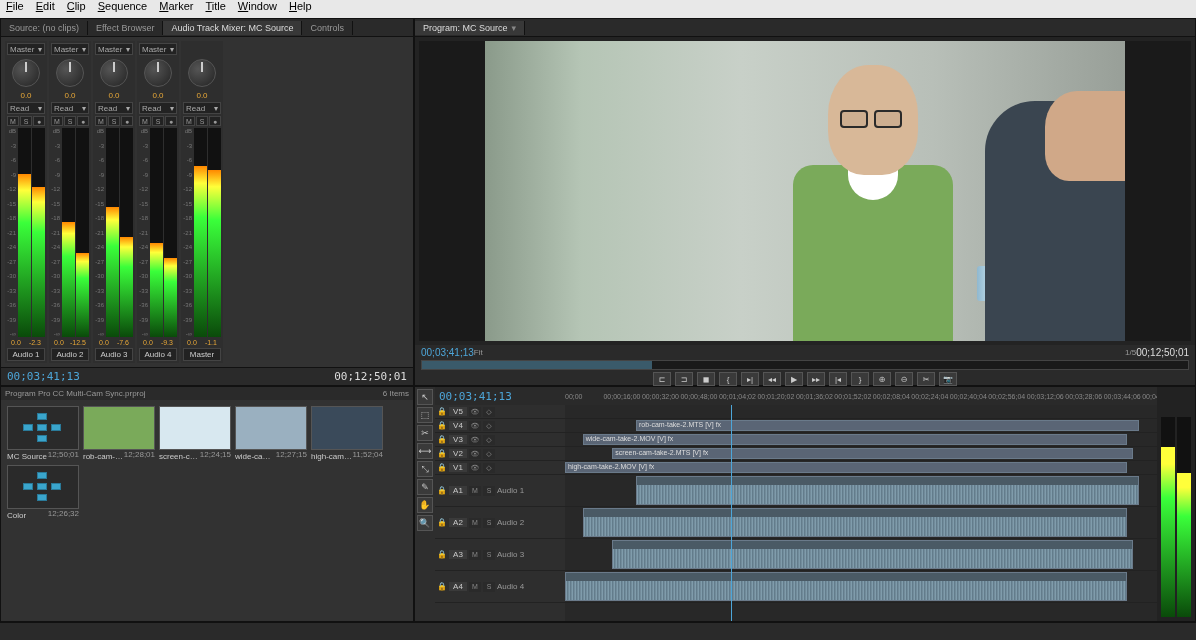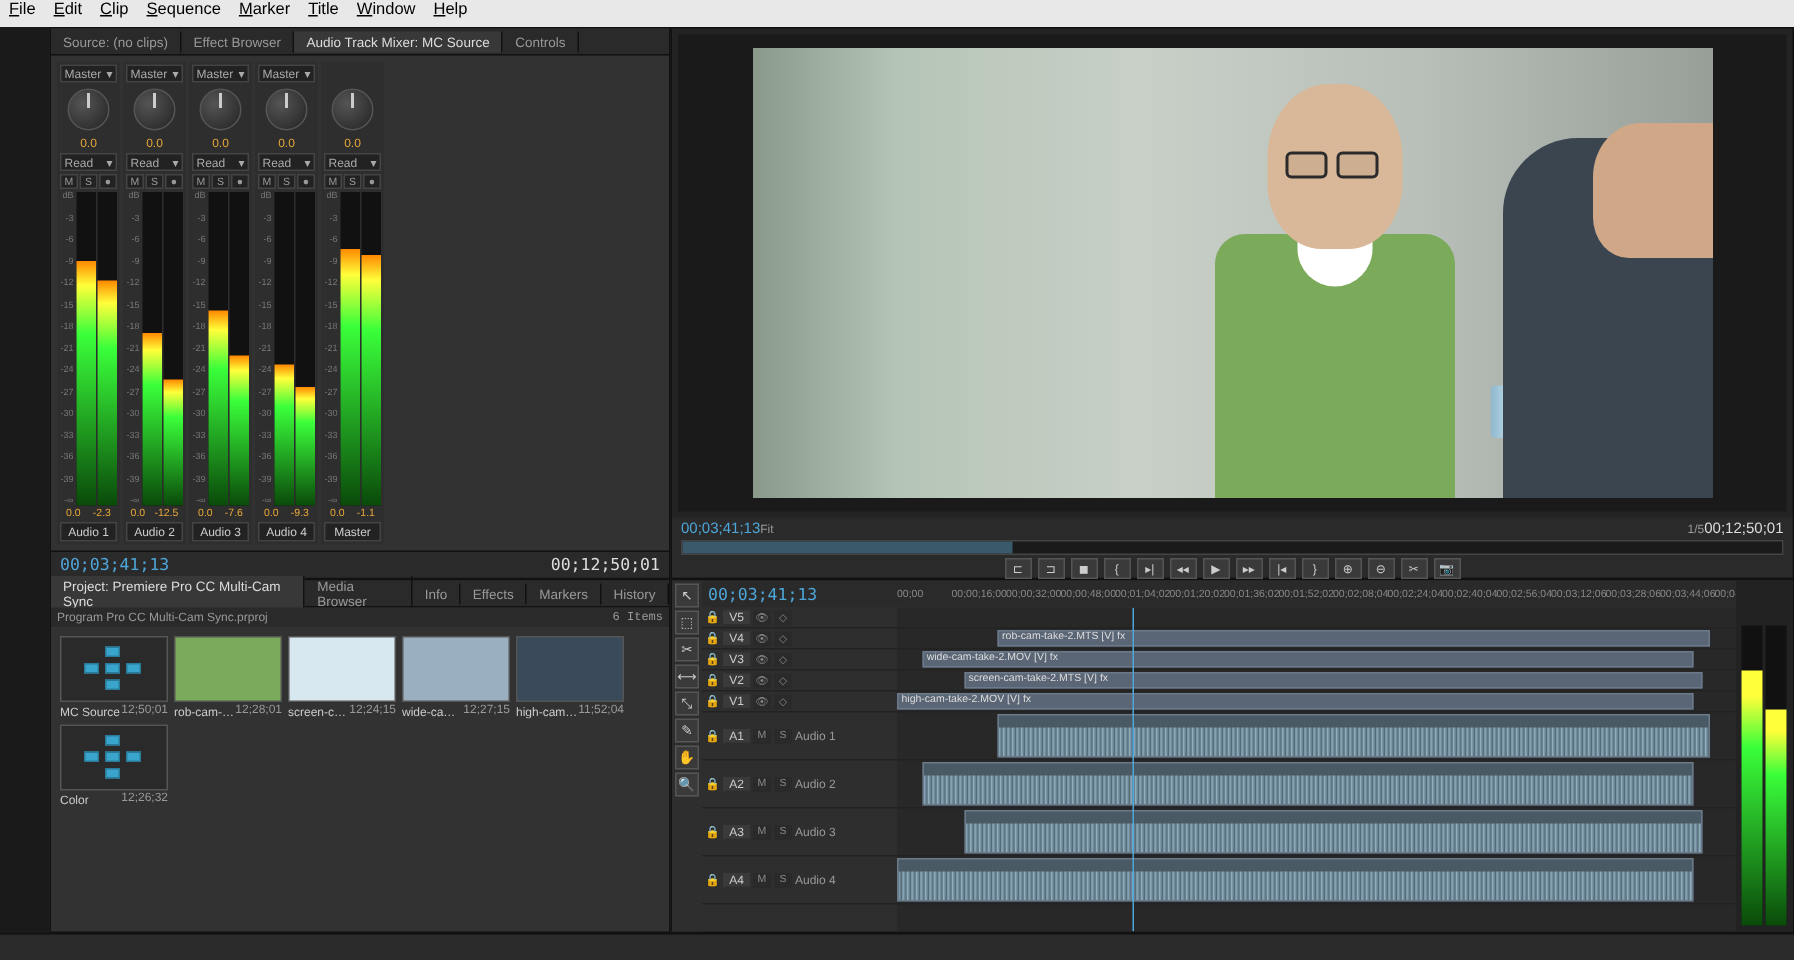--- a/index.html
+++ b/index.html
@@ -11,7 +11,7 @@
 .tab { padding: 2px 8px; color: #999; border-right: 1px solid #111; cursor: pointer; }
 .tab.active { background: #383838; color: #ddd; }
 .tab .x { margin-left: 4px; color: #888; }
-.workspace { display: flex; height: 604px; margin-left: 33px; }
+.workspace { display: flex; height: 604px; }
 .left-col { width: 414px; display: flex; flex-direction: column; }
 .right-col { flex: 1; display: flex; flex-direction: column; }
 .audio-mixer { height: 368px; background: #323232; border: 1px solid #111; display: flex; flex-direction: column; }

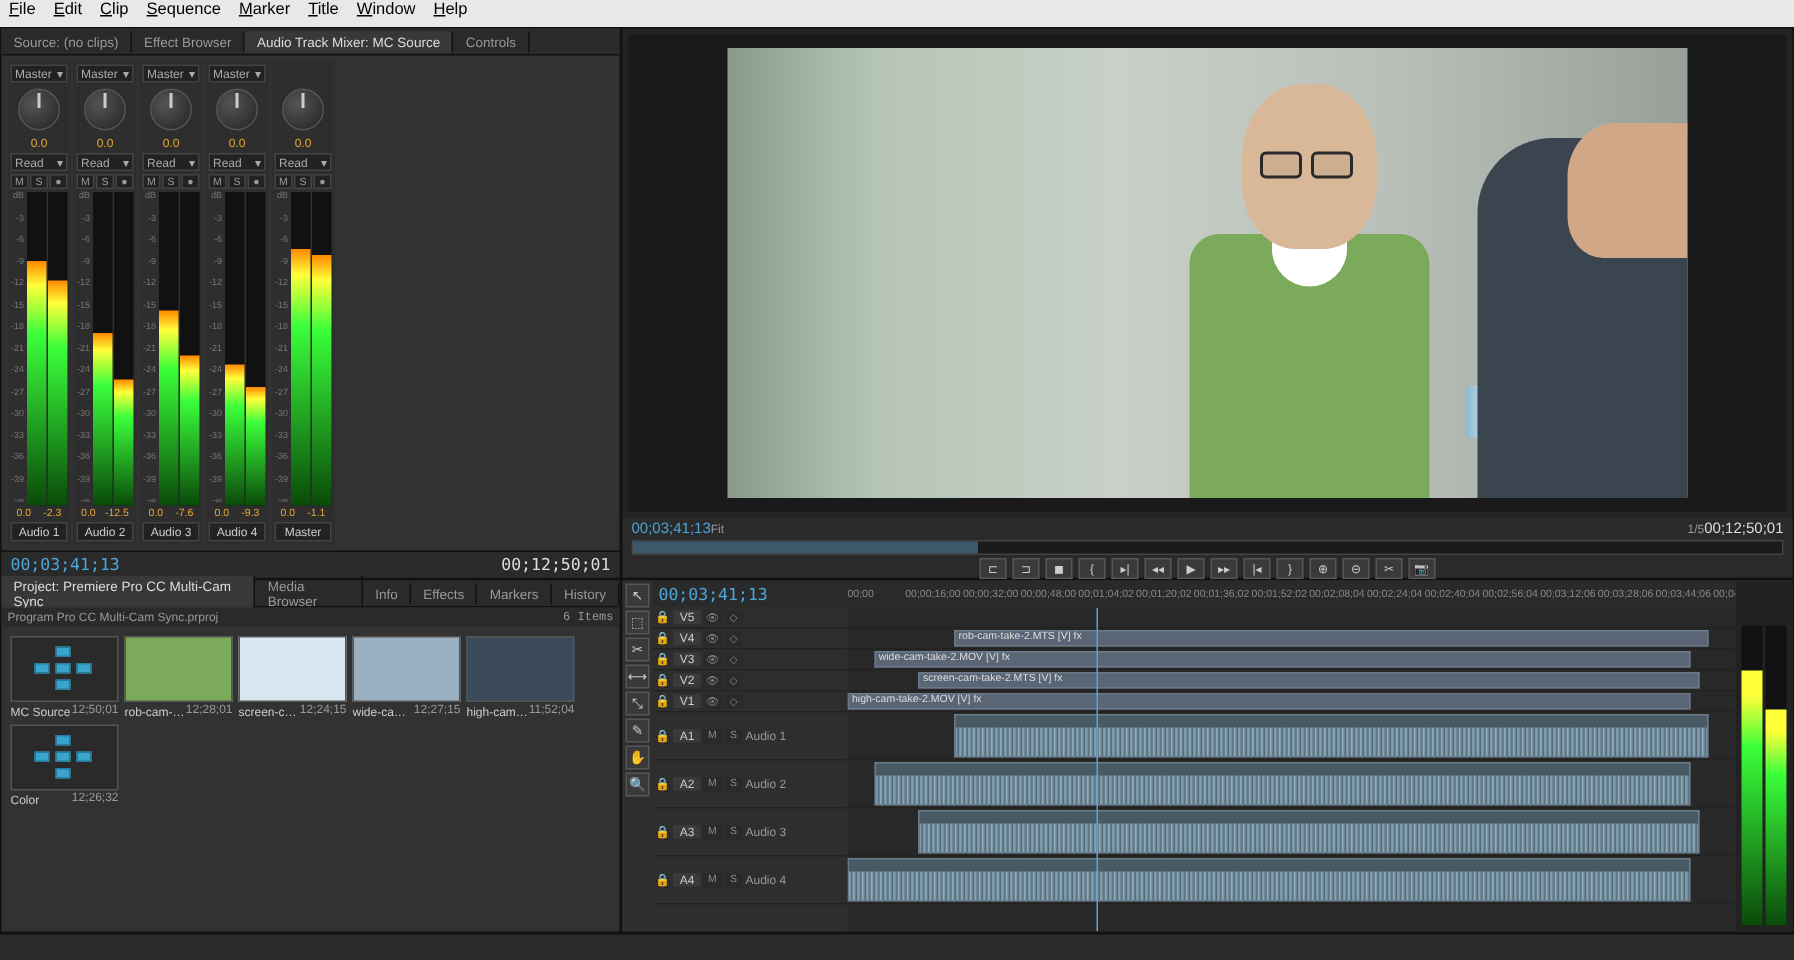--- a/index.html
+++ b/index.html
@@ -436,6 +436,9 @@
 
   <div class="right-col">
     <div class="program-monitor">
+      <div class="tabbar">
+        <div class="tab active"><span>Program: MC Source</span><span class="x">▾</span></div>
+      </div>
       <div class="mon-view">
         <div class="scene">
           <div class="person-main">

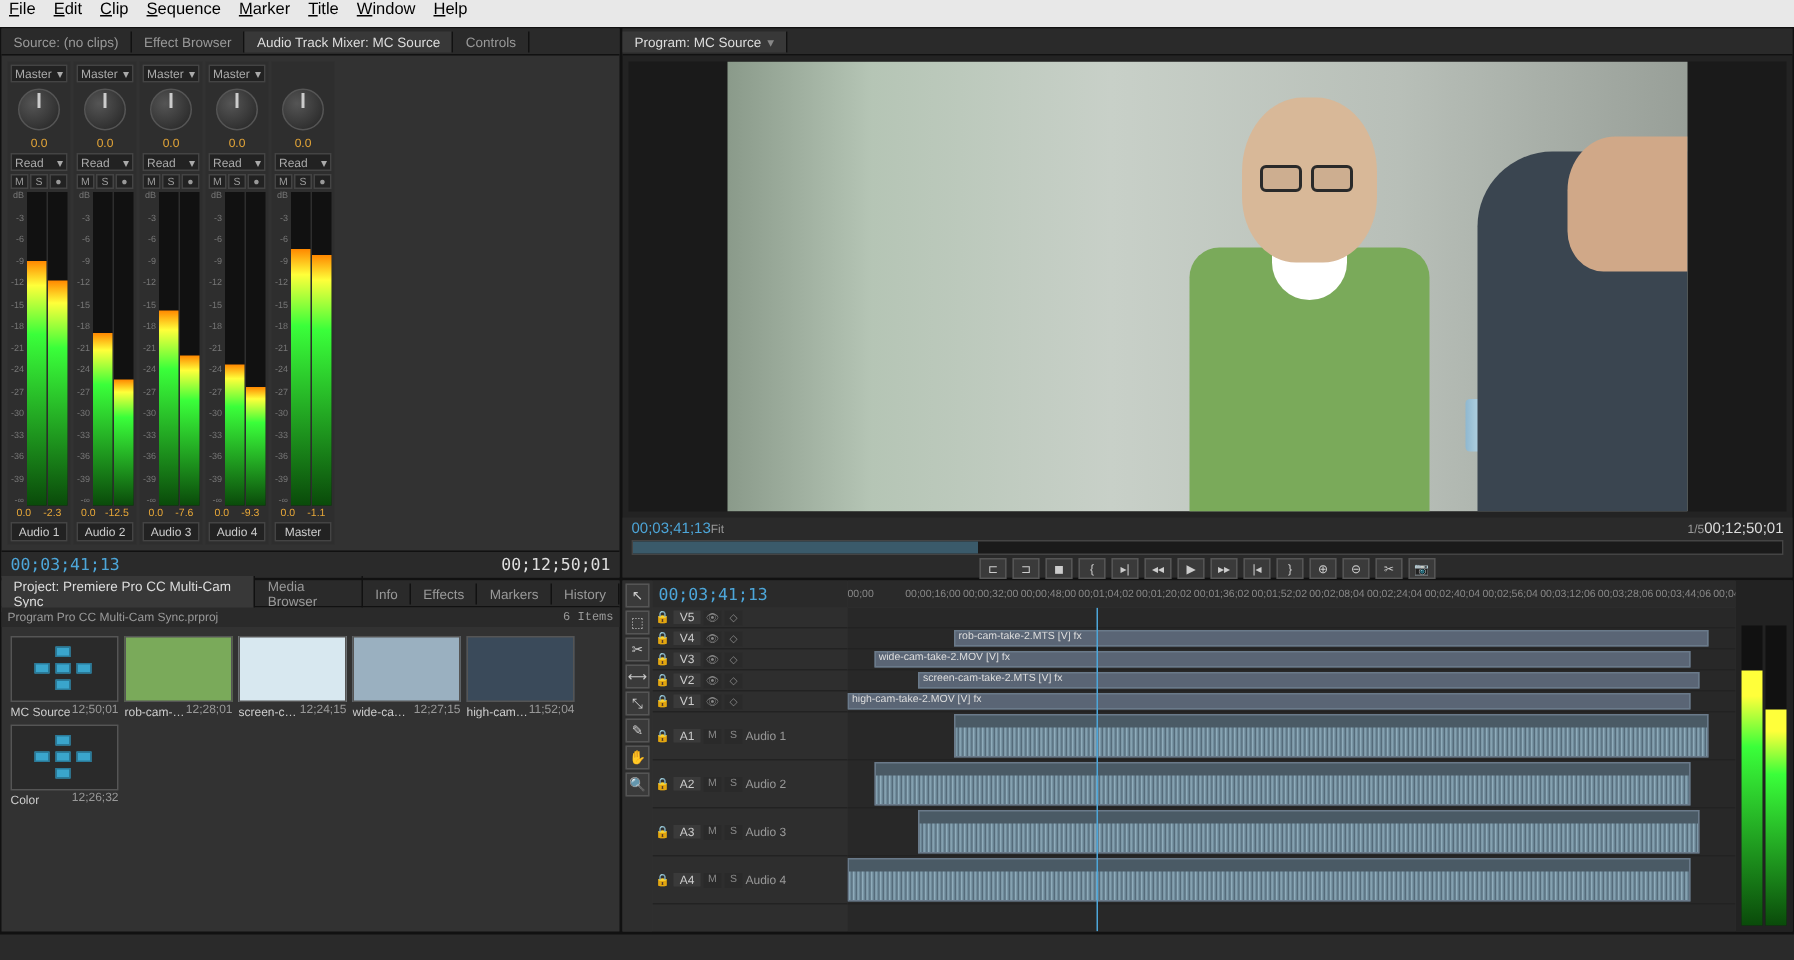--- a/index.html
+++ b/index.html
@@ -359,14 +359,6 @@
       </div>
     </div>
     <div class="project-panel">
-      <div class="tabbar" id="project-tabs">
-          <div class="tab active">Project: Premiere Pro CC Multi-Cam Sync</div>
-          <div class="tab">Media Browser</div>
-          <div class="tab">Info</div>
-          <div class="tab">Effects</div>
-          <div class="tab">Markers</div>
-          <div class="tab">History</div>
-        </div>
       <div class="proj-header">
         <span>Program Pro CC Multi-Cam Sync.prproj</span>
         <span class="items">6 Items</span>

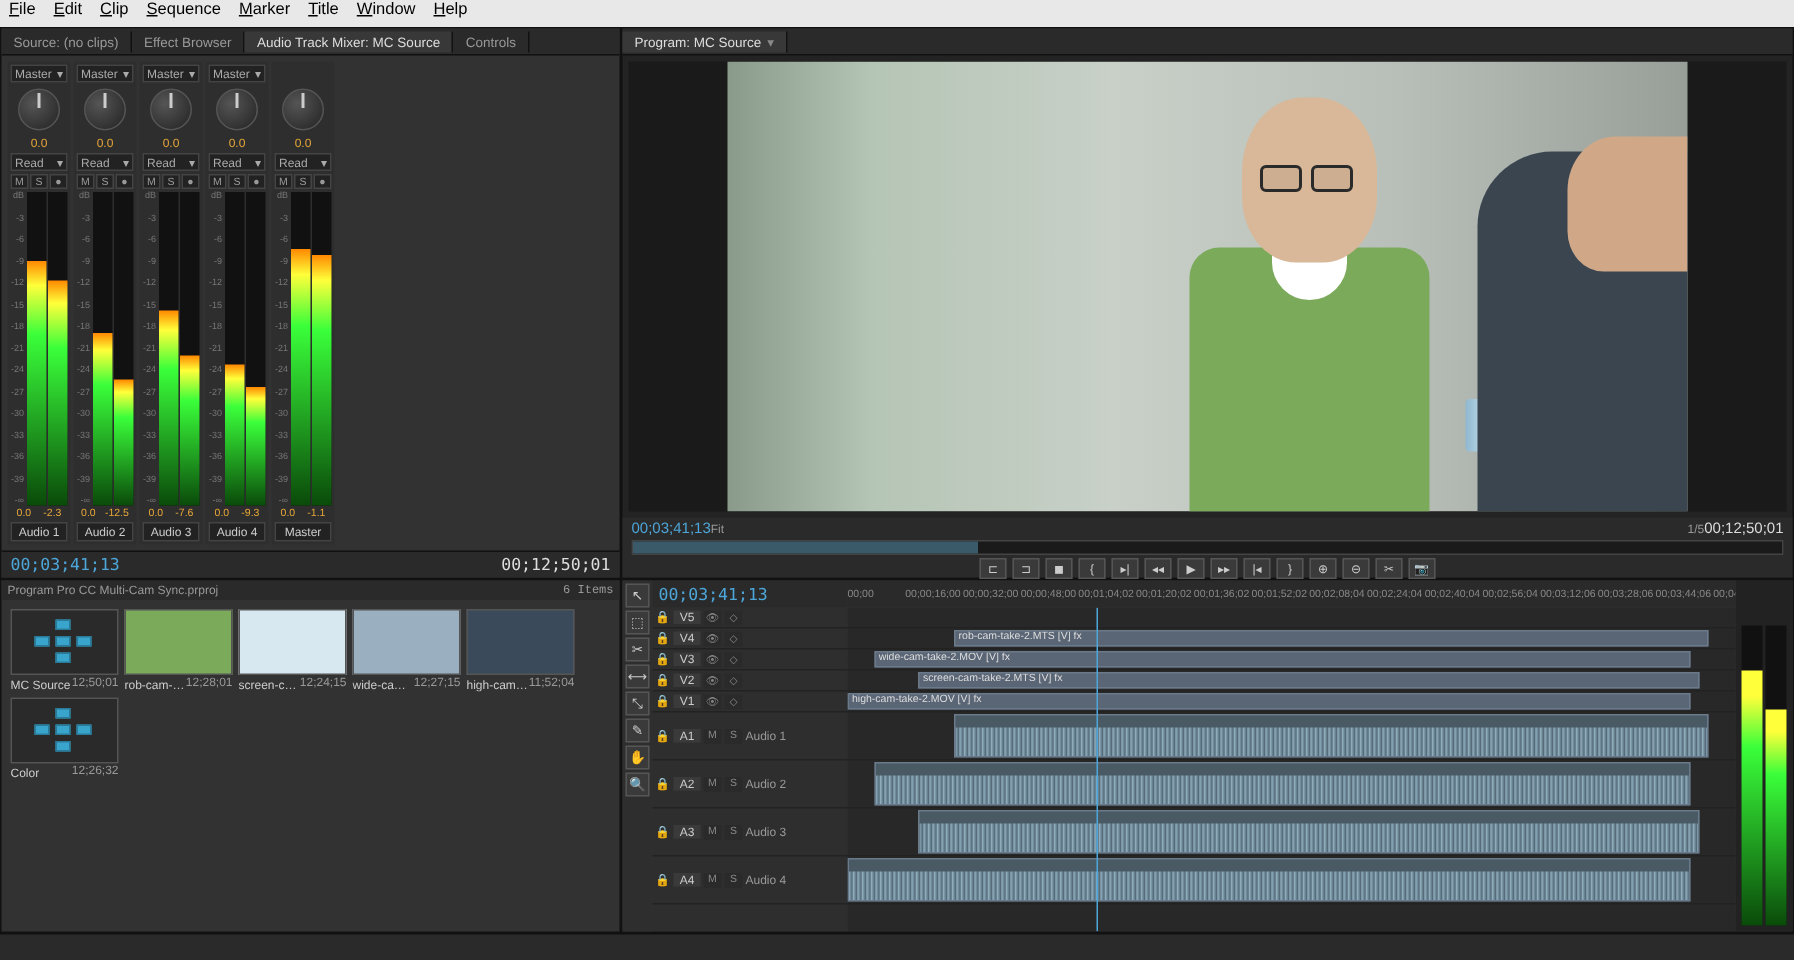--- a/index.html
+++ b/index.html
@@ -34,7 +34,7 @@
 .tc-right { color: #ddd; font-size: 11px; font-family: monospace; }
 .project-panel { flex: 1; background: #323232; border: 1px solid #111; display: flex; flex-direction: column; }
 .proj-header { height: 13px; background: #2a2a2a; font-size: 8px; padding: 0 4px; display: flex; align-items: center; color: #999; }
-.proj-header .items { margin-left: auto; font-family: Liberation Mono, monospace; }
+.proj-header .items { margin-left: auto; }
 .proj-grid { flex: 1; display: flex; flex-wrap: wrap; gap: 4px; padding: 6px; align-content: flex-start; }
 .proj-item { width: 72px; display: flex; flex-direction: column; }
 .proj-thumb { width: 72px; height: 44px; background: #444; border: 1px solid #555; position: relative; }

